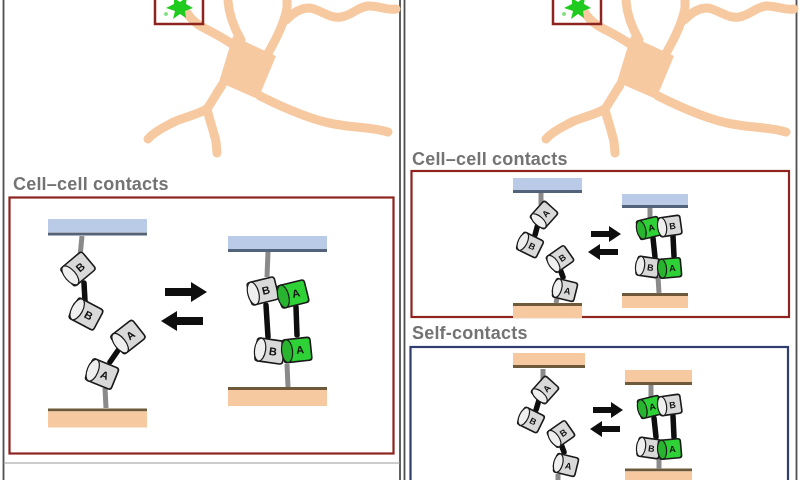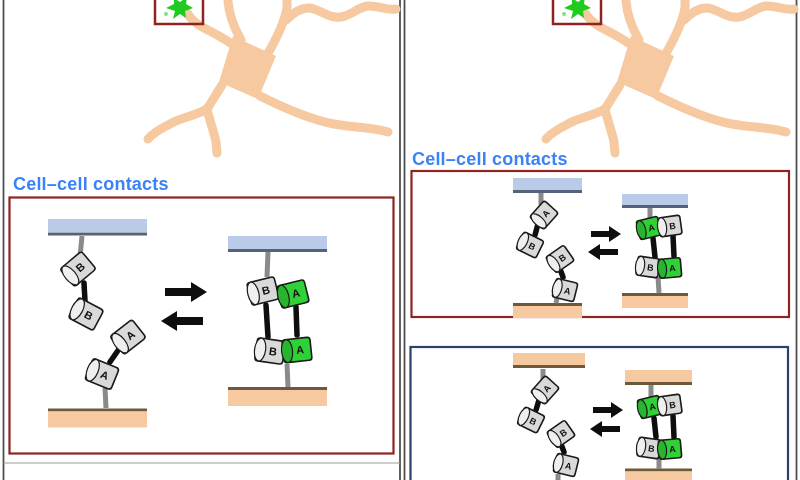--- a/index.html
+++ b/index.html
@@ -6,7 +6,7 @@
   .canvas{position:relative;width:800px;height:480px;background:#ffffff;overflow:hidden;
           font-family:"Liberation Sans",sans-serif;}
   .figure-svg{position:absolute;left:0;top:0;width:800px;height:480px;}
-  .section-label{position:absolute;font-weight:bold;font-size:18px;color:#3b82f6;white-space:nowrap;letter-spacing:.2px;}
+  .section-label{position:absolute;font-weight:bold;font-size:18px;color:#737373;white-space:nowrap;letter-spacing:.2px;}
   
   .can .body{stroke:#1a1a1a;stroke-width:1.6;}
   .can .cap{stroke:#1a1a1a;stroke-width:1.2;}

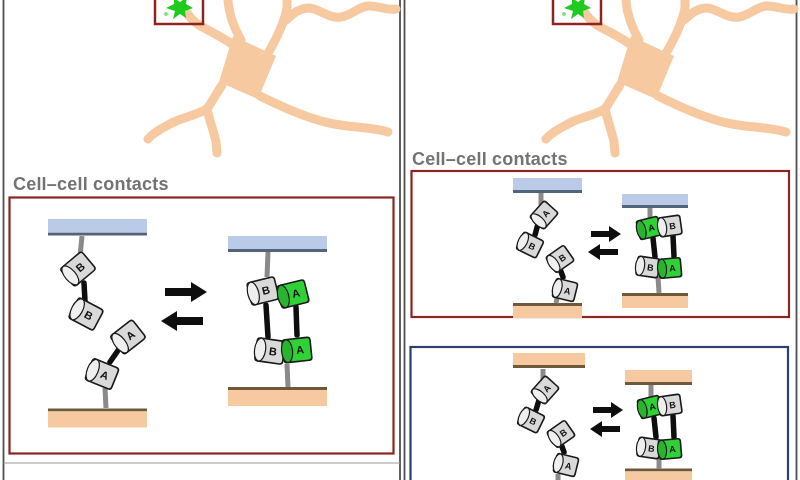--- a/index.html
+++ b/index.html
@@ -266,6 +266,7 @@
 
   <div class="section-label" style="left:13px; top:174px;">Cell–cell contacts</div>
   <div class="section-label" style="left:412px; top:149px;">Cell–cell contacts</div>
+  <div class="section-label" style="left:412px; top:323px;">Self-contacts</div>
 
 </div>
 

